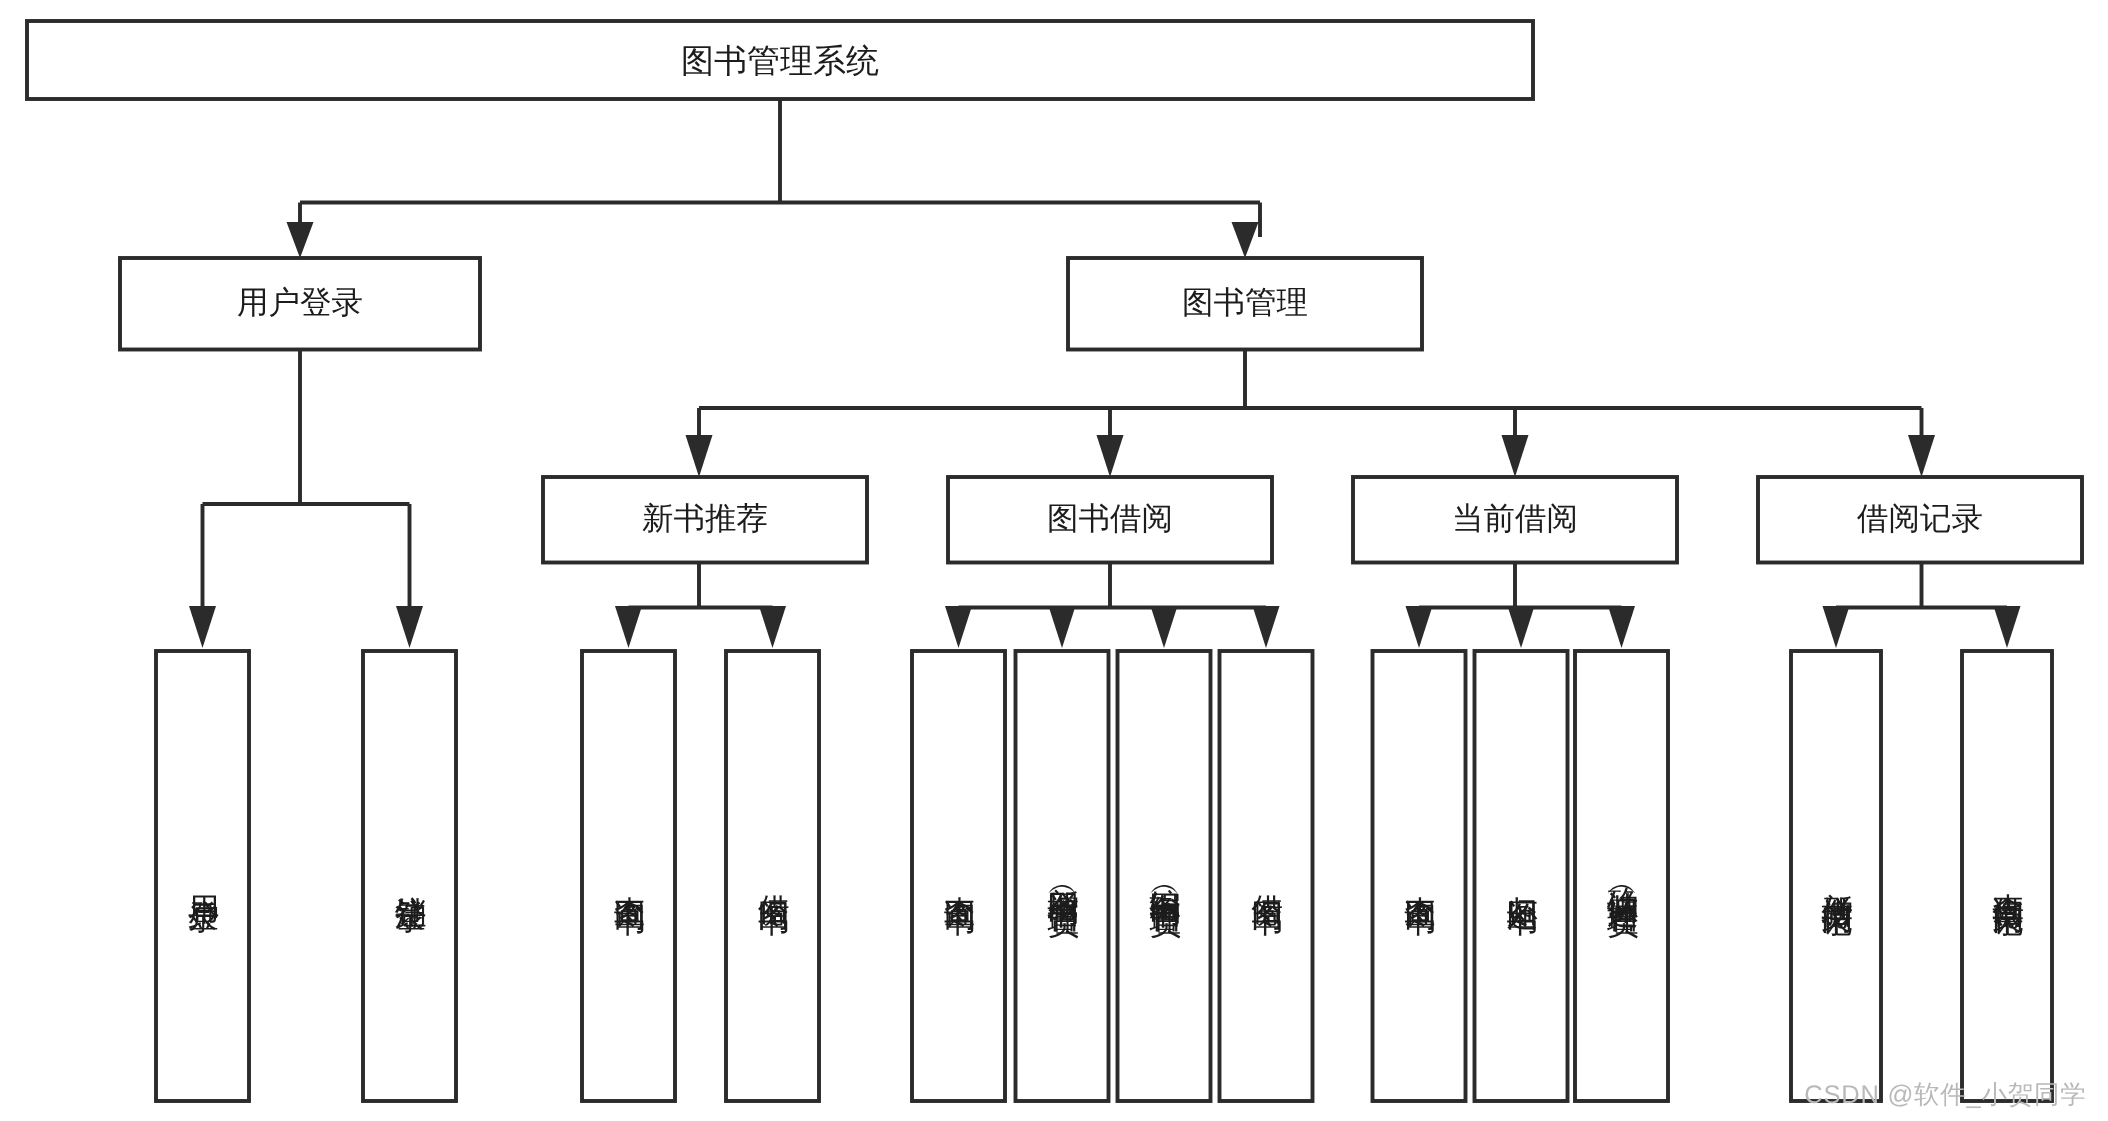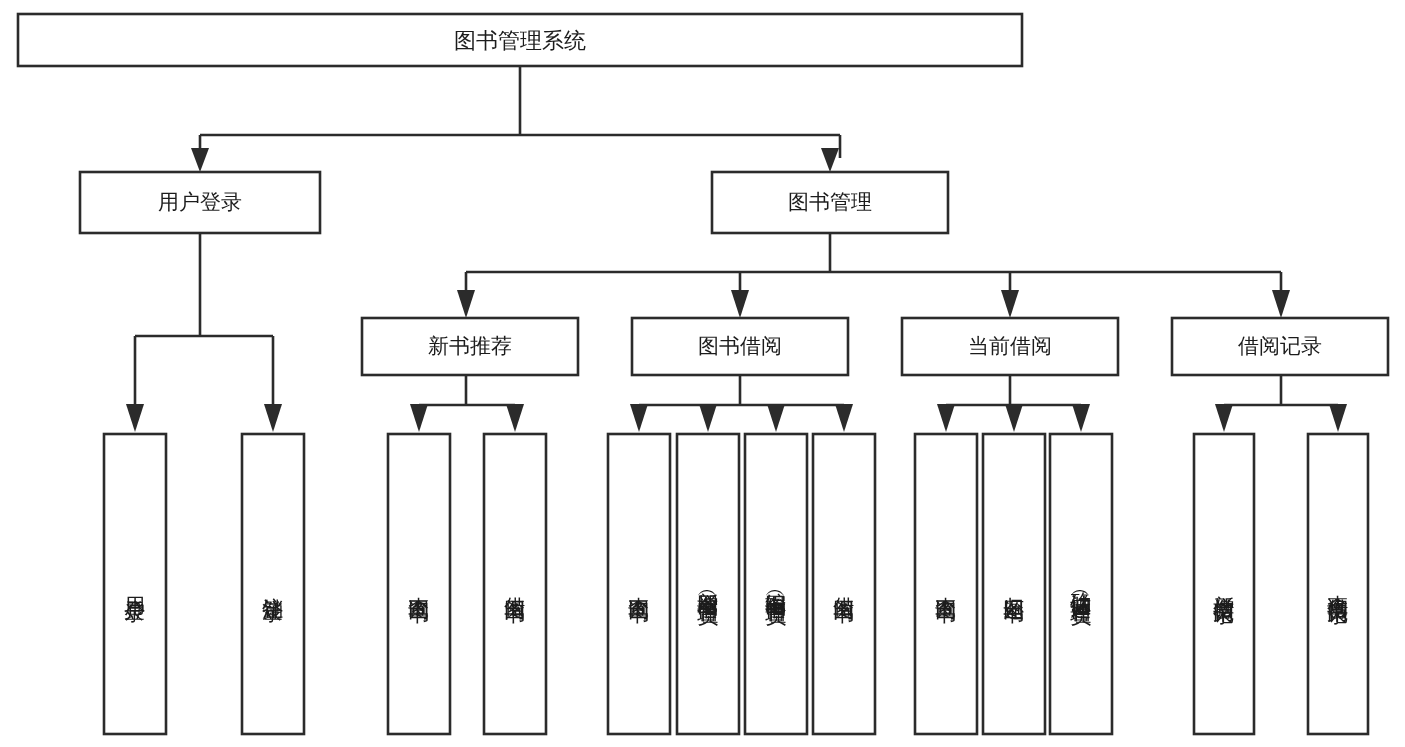--- a/index.html
+++ b/index.html
@@ -179,6 +179,7 @@
   <div class="vlabel" style="left:1194px; top:434px; width:60px; height:300px;">新增借阅记录</div>
   <div class="vlabel" style="left:1308px; top:434px; width:60px; height:300px;">查询借阅记录</div>
 
+  <div class="watermark">CSDN @软件_小贺同学</div>
 
 </div>
 

